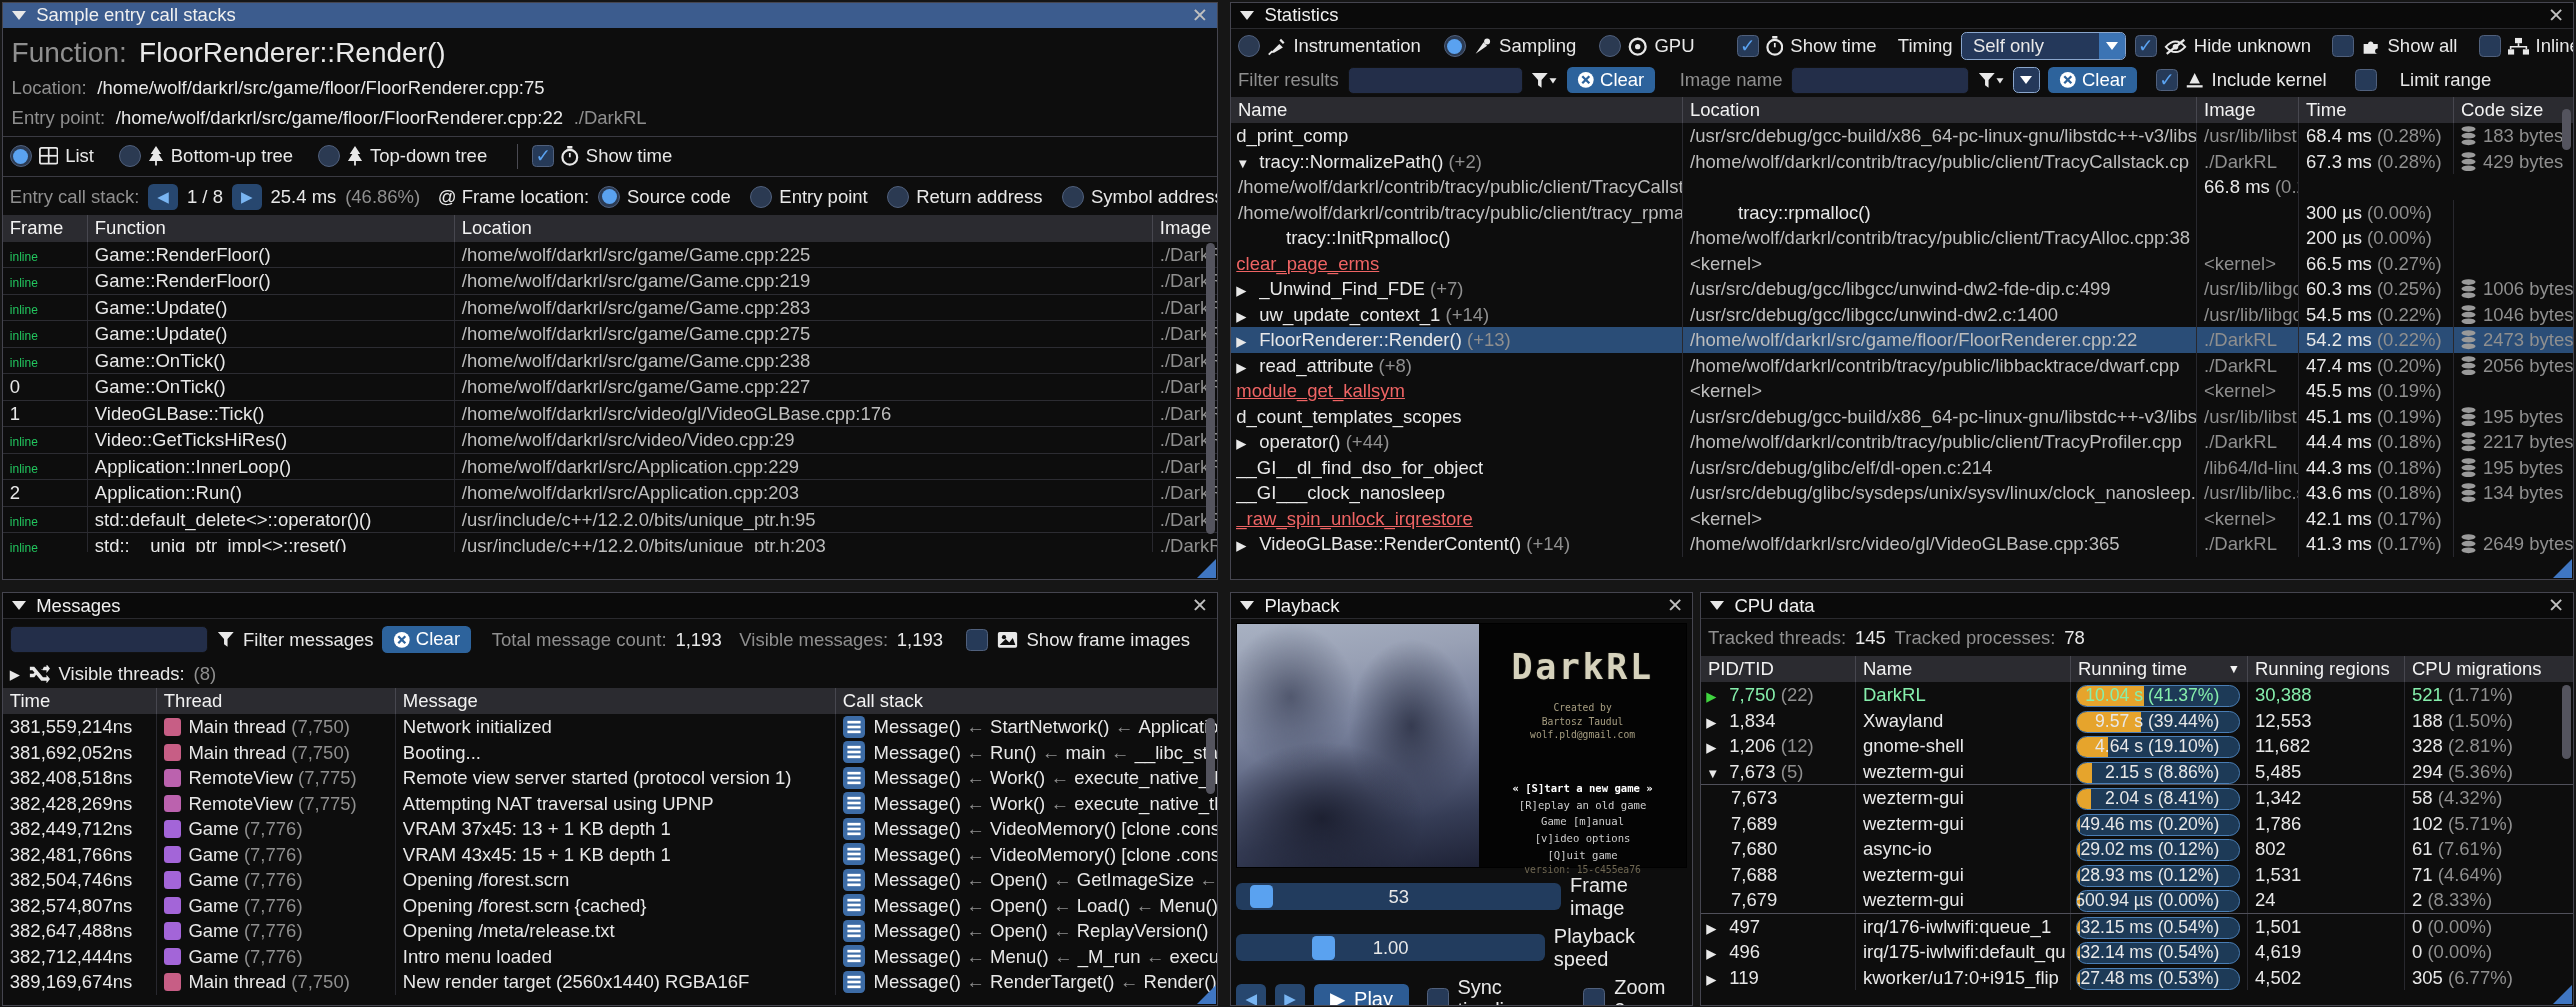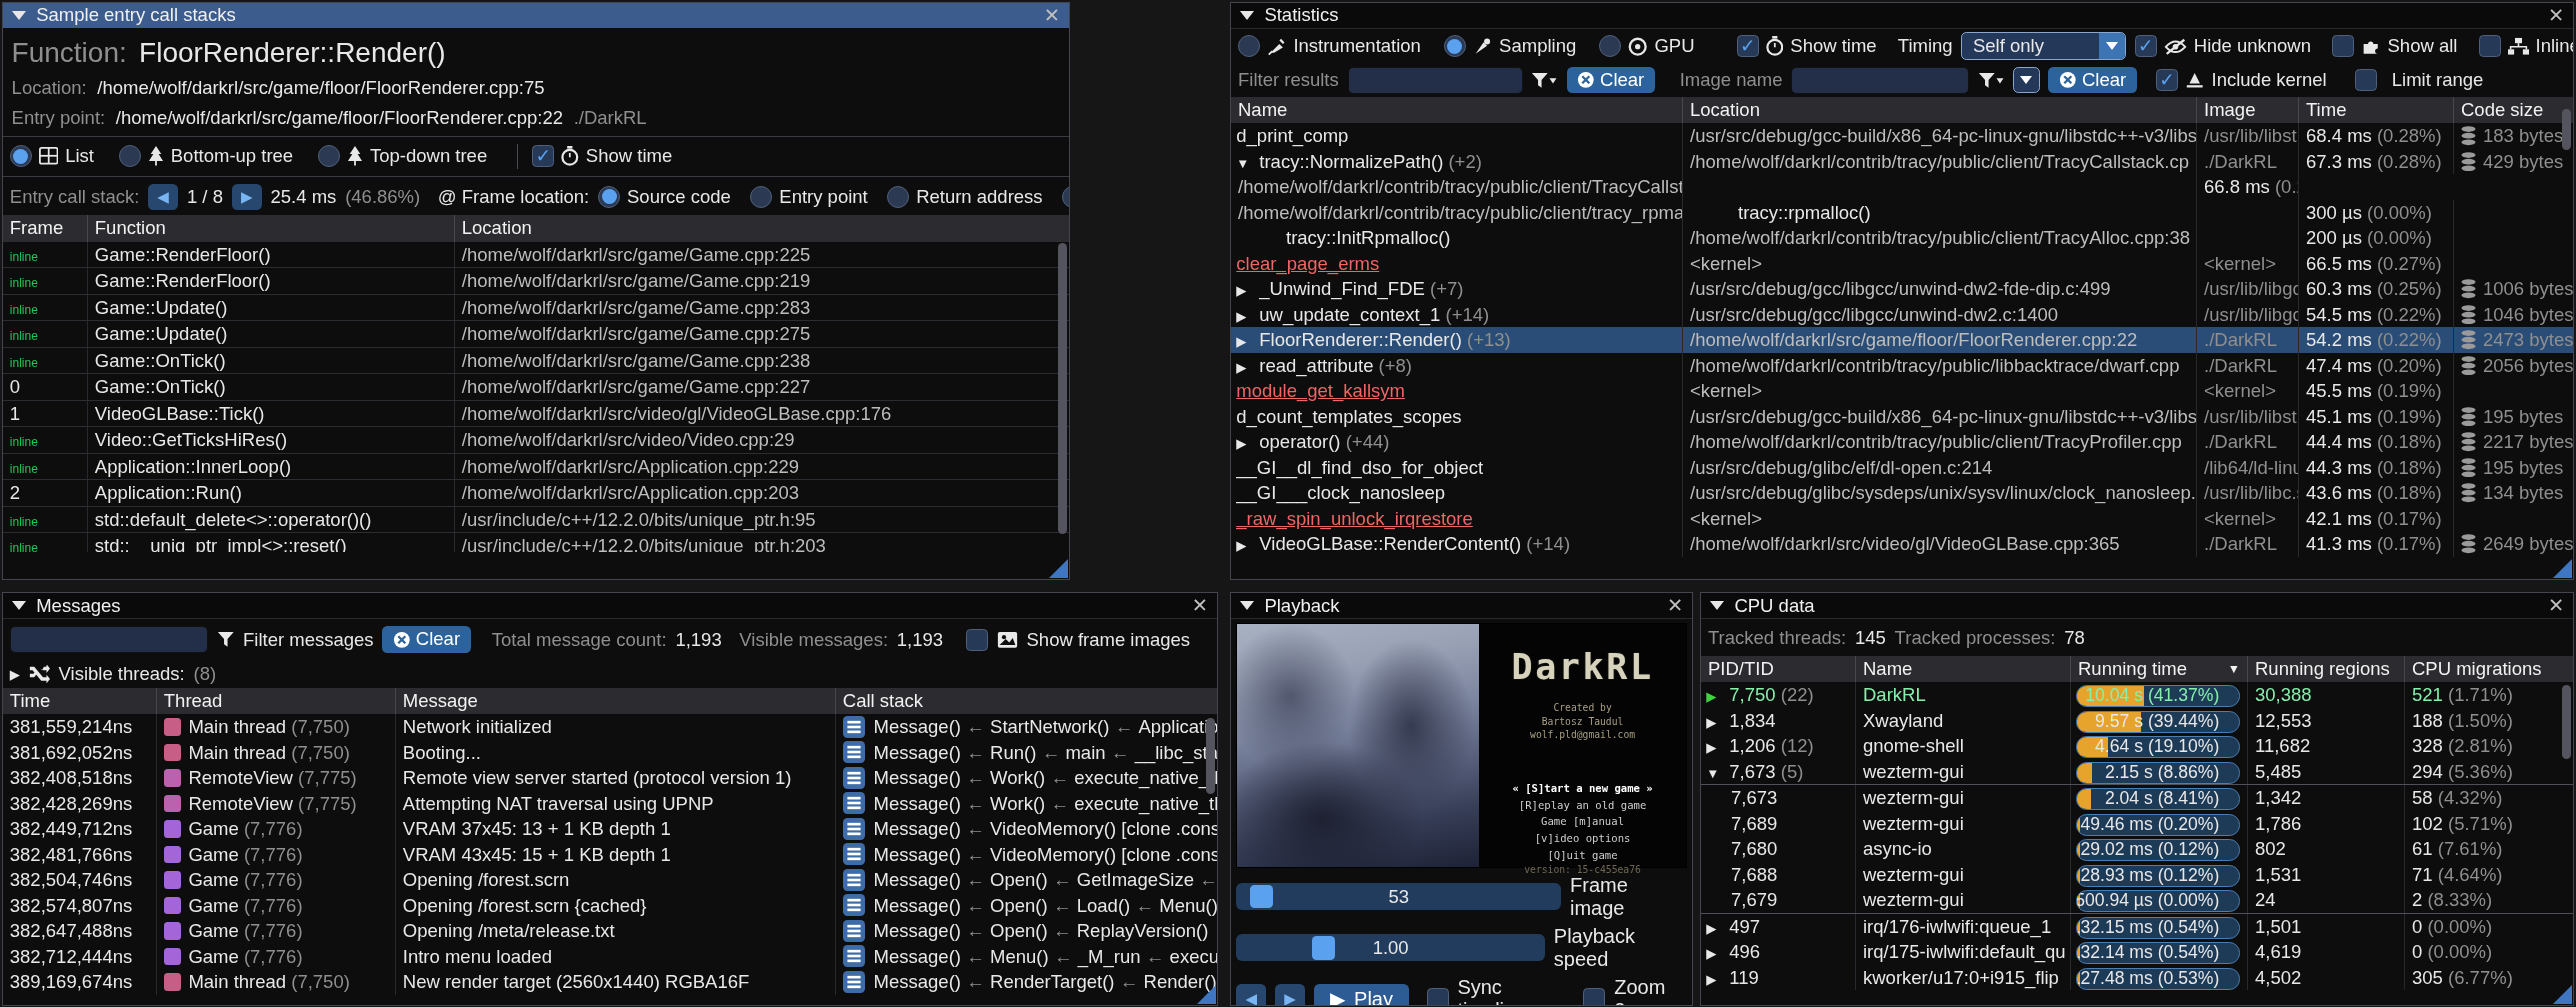--- a/index.html
+++ b/index.html
@@ -5,7 +5,7 @@
   html,body{margin:0;padding:0;background:#161616;width:2576px;height:1008px;overflow:hidden;
     font-family:"Liberation Sans","DejaVu Sans",sans-serif;color:#e8e8e8;-webkit-font-smoothing:antialiased;}
   .panel{position:absolute;background:#0d0d0d;border:0.9px solid #45454f;box-sizing:border-box;overflow:hidden;}
-  #panel-callstacks{left:1.8px;top:1.8px;width:1068px;height:578px;}
+  #panel-callstacks{left:1.8px;top:1.8px;width:1216px;height:578px;}
   #panel-statistics{left:1230px;top:1.8px;width:1344px;height:578px;}
   #panel-messages{left:1.8px;top:592px;width:1216px;height:414px;}
   #panel-playback{left:1230px;top:592px;width:463px;height:414px;}

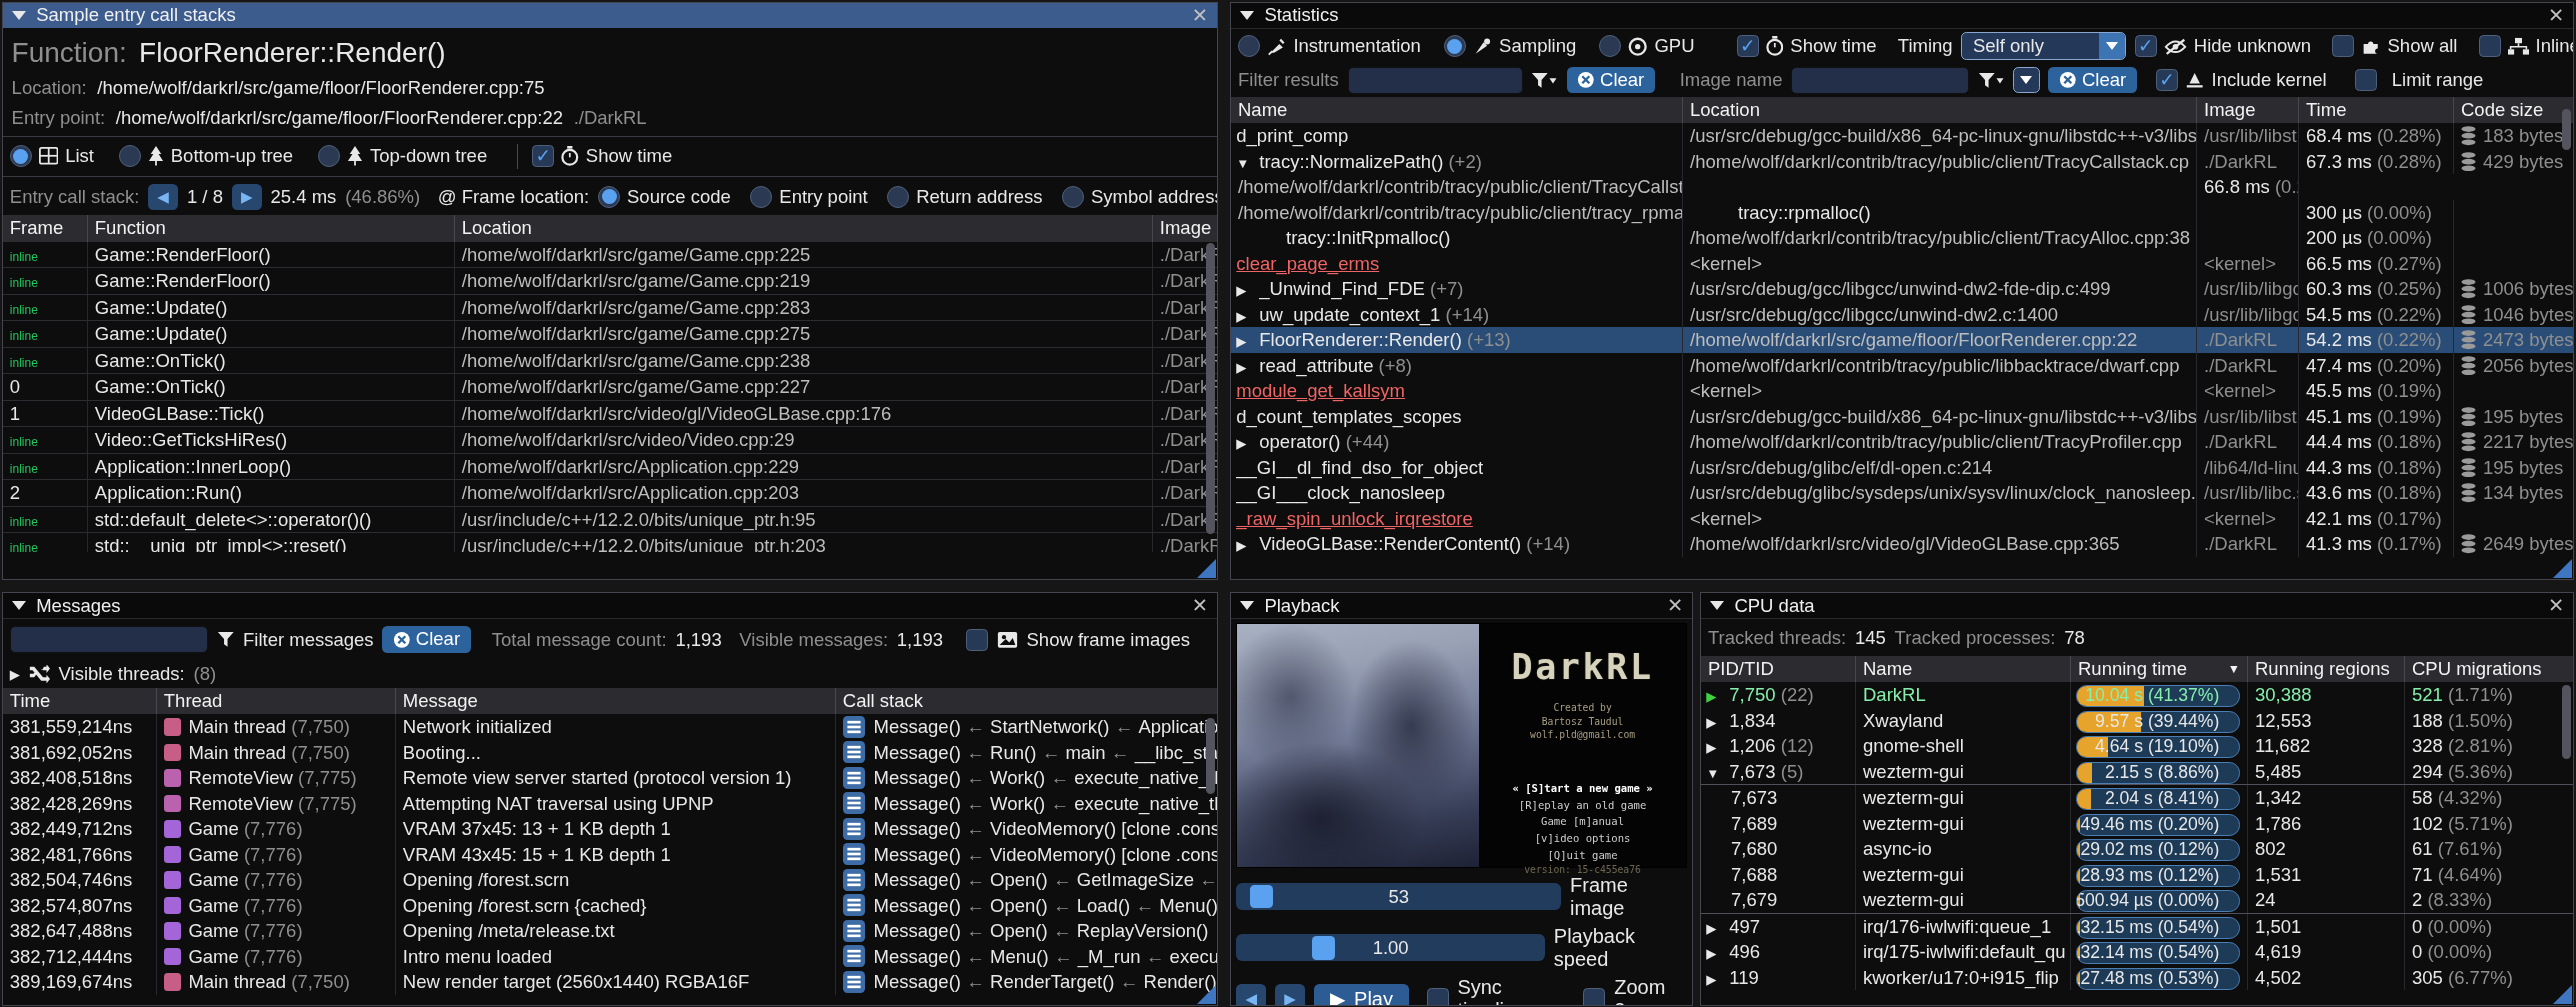--- a/index.html
+++ b/index.html
@@ -389,7 +389,7 @@
         </span>
         <span>Include kernel</span>
       </span>
-      <span style="display: flex; align-items: center; gap: 15px; margin-right: 12.3px; margin-left: 7px;">
+      <span style="display: flex; align-items: center; gap: 23px; margin-right: 12.3px; margin-left: 7px;">
         <span class="checkbox"></span>
         <span>Limit range</span>
       </span>

